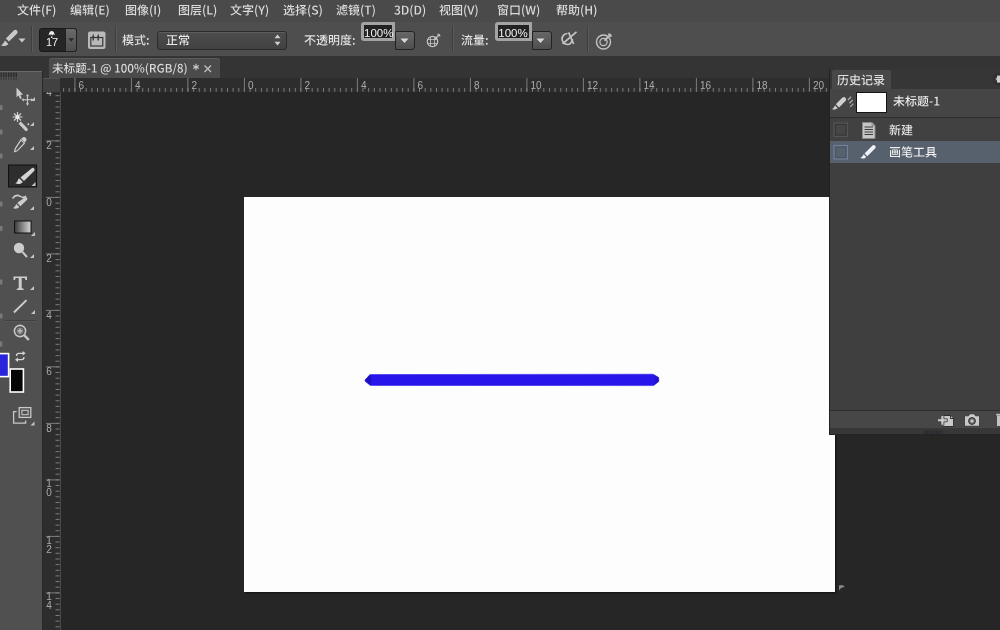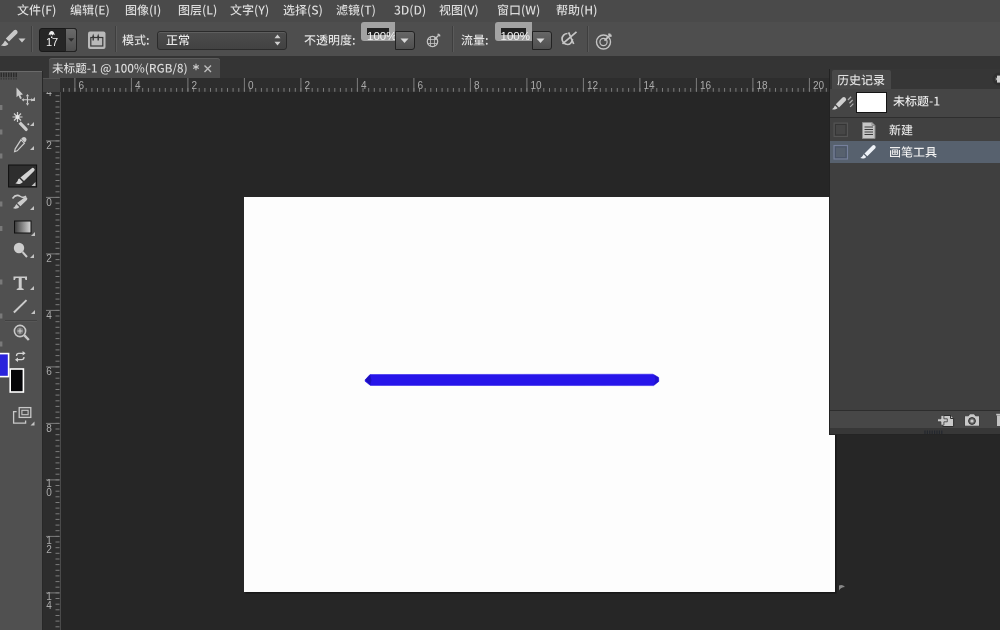--- a/index.html
+++ b/index.html
@@ -21,7 +21,7 @@
 #hstrip{position:absolute;left:0;top:358.5px;width:171px;height:6.5px;background:#373737;border-bottom:1px solid #242424}
 .sep{position:absolute;top:4px;width:1px;height:26px;background:#3e3e3e;box-shadow:1px 0 0 #5a5a5a}
 .combo{position:absolute;top:8.5px;height:19px;border-radius:3px;background:linear-gradient(#4c4c4c,#424242);border:1px solid #2b2b2b;box-shadow:inset 0 1px 0 #5e5e5e;box-sizing:border-box}
-.vfield{position:absolute;top:0;height:19px;background:#222;border:6px solid #a3a3a3;border-radius:3px 0 0 3px;box-sizing:border-box;color:#f2f2f2;font-size:11.5px;text-align:center;line-height:17px}
+.vfield{position:absolute;top:0;height:19px;background:#222;border:3px solid #a3a3a3;border-radius:3px 0 0 3px;box-sizing:border-box;color:#f2f2f2;font-size:11.5px;text-align:center;line-height:17px}
 .vbtn{position:absolute;top:8.5px;height:19px;width:20px;background:linear-gradient(#666,#4f4f4f);border:1px solid #222;border-radius:0 3px 3px 0;box-sizing:border-box}
 </style></head><body>
 <div id="app">

